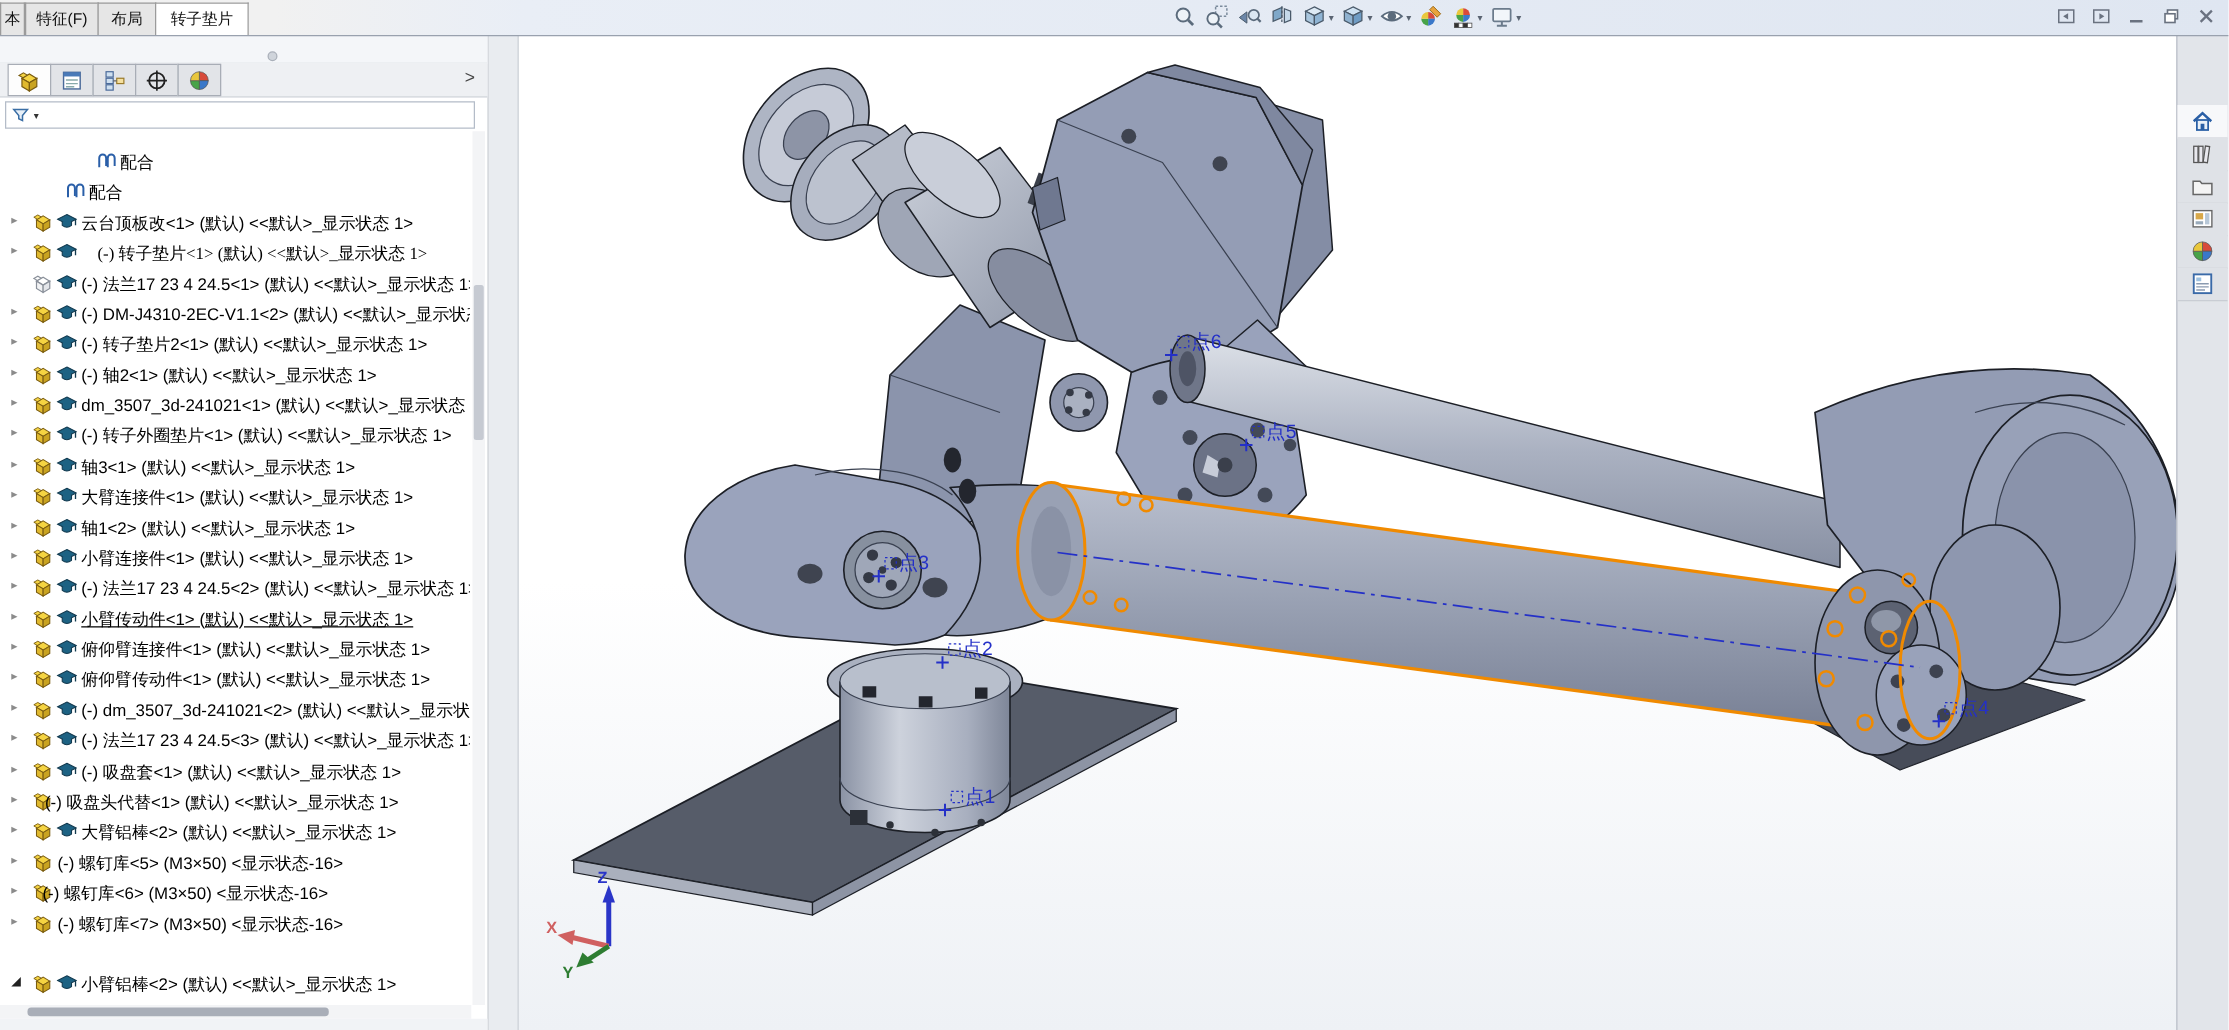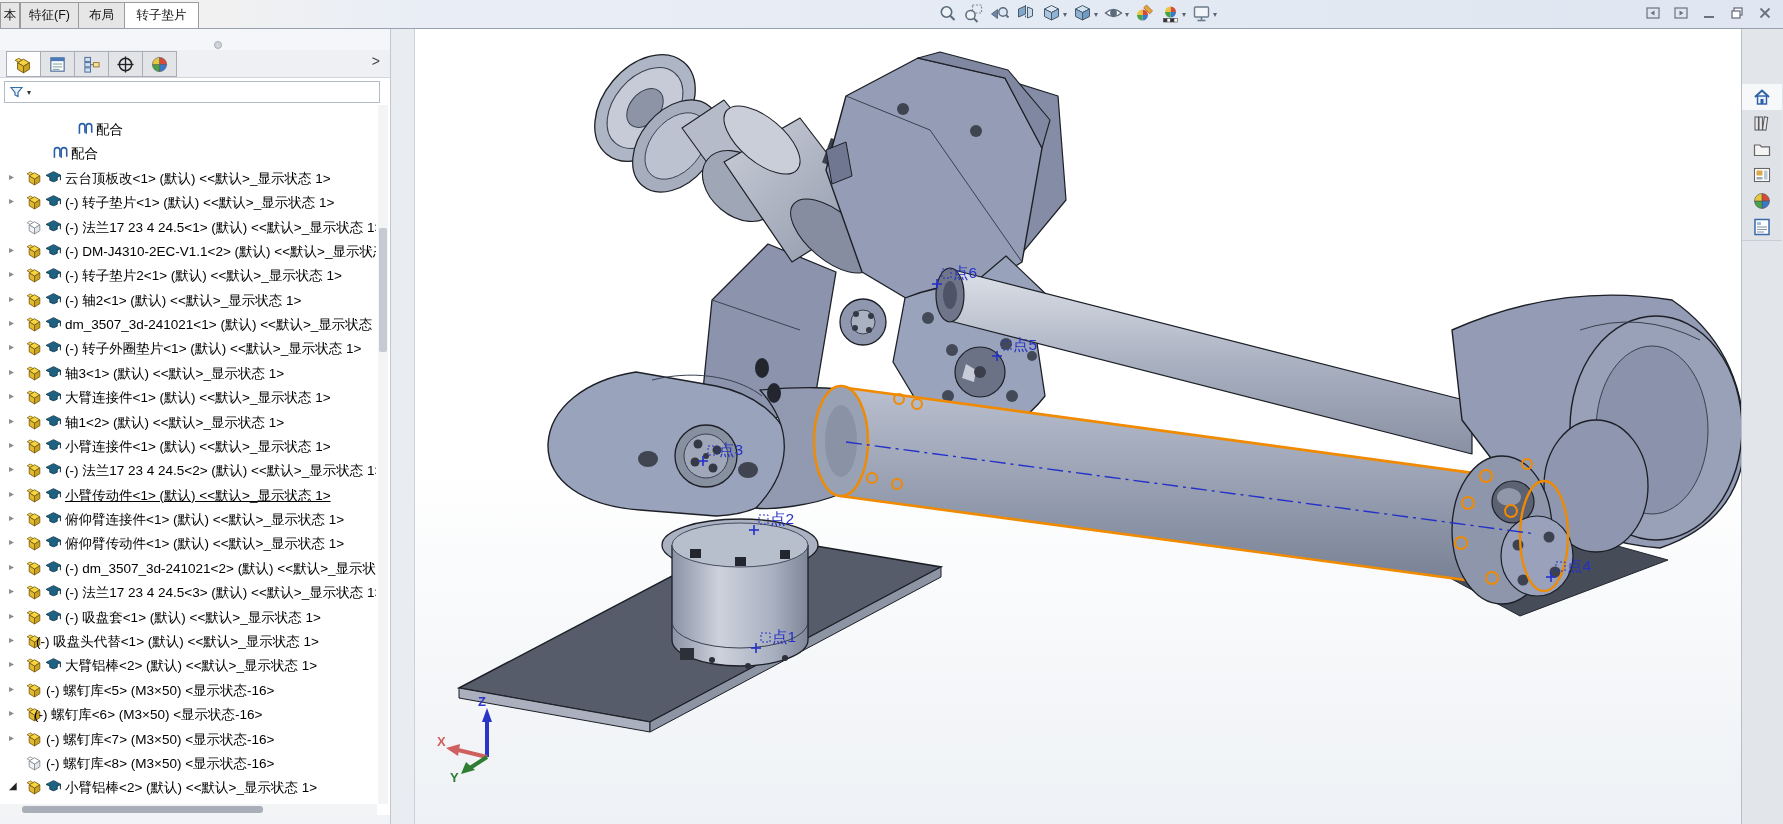--- a/index.html
+++ b/index.html
@@ -520,7 +520,7 @@
           <svg class="ric" viewBox="0 0 16 16" style="left: 45px;">
             <use href="#sym-cap"></use>
           </svg>
-          <span class="lbl" style="left: 65px;">(-) 转子垫片&lt;1&gt; (默认) &lt;&lt;默认&gt;_显示状态 1&gt;</span>
+          <span class="lbl" style="left: 78px; font-family: Liberation Serif, serif;">(-) 转子垫片&lt;1&gt; (默认) &lt;&lt;默认&gt;_显示状态 1&gt;</span>
         </div>
         <div class="trow" style="top: 109.52px;">
           <svg class="ric" viewBox="0 0 16 16" style="left: 26px;">

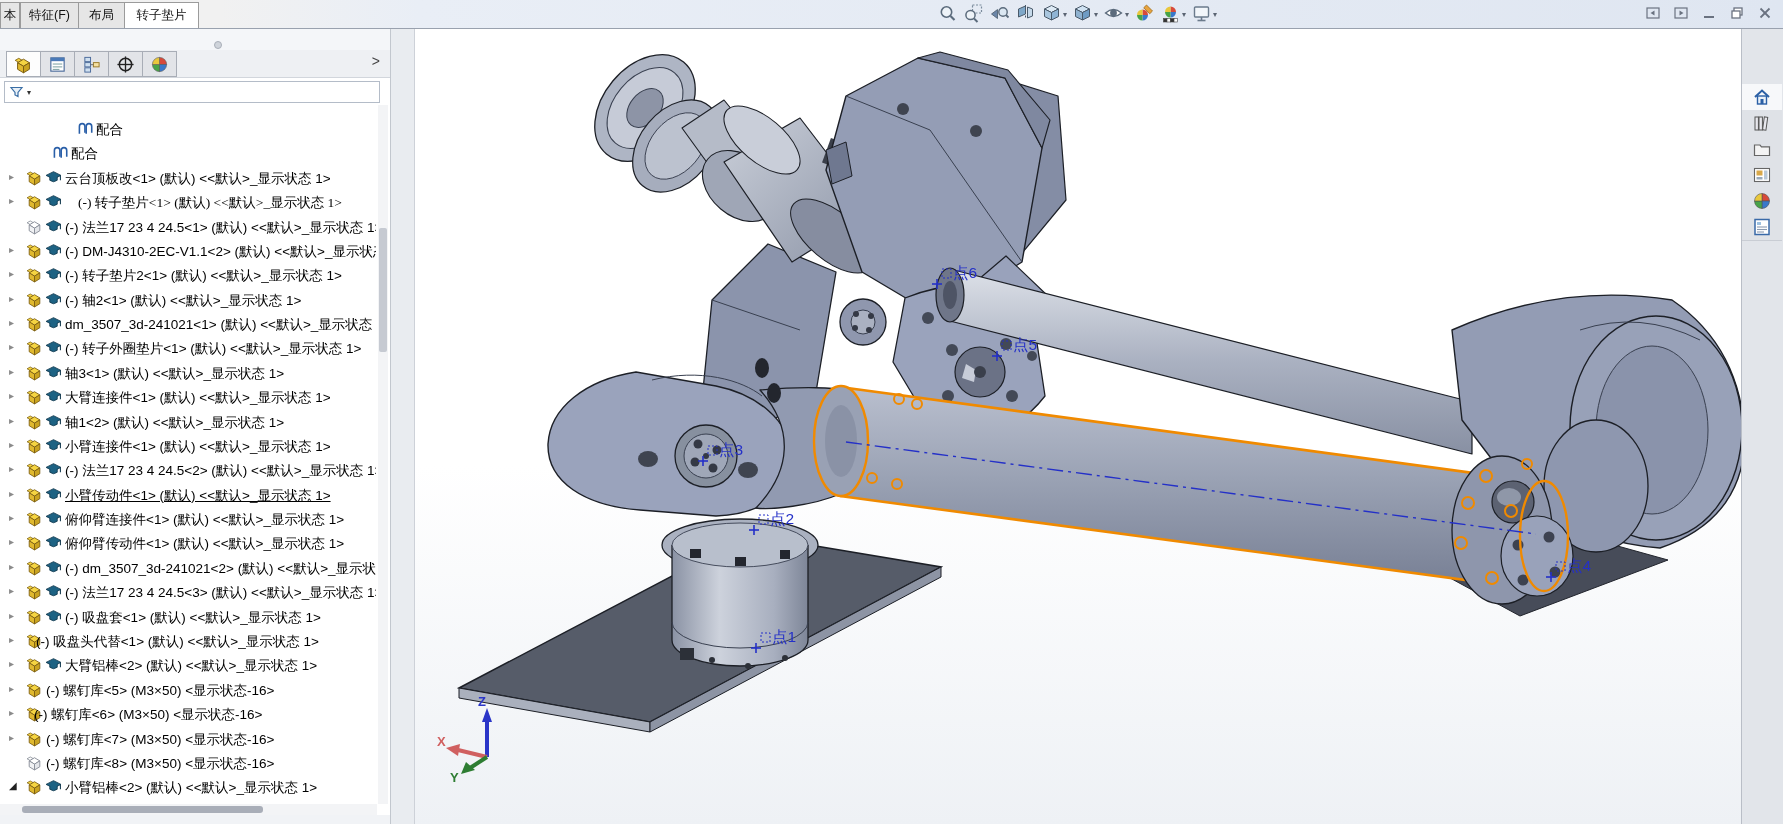--- a/index.html
+++ b/index.html
@@ -729,12 +729,6 @@
           </svg>
           <span class="lbl" style="left: 46px;">(-) 螺钉库&lt;7&gt; (M3×50) &lt;显示状态-16&gt;</span>
         </div>
-        <div class="trow" style="top: 645.88px;">
-          <svg class="ric" viewBox="0 0 16 16" style="left: 26px;">
-            <use href="#sym-ghost"></use>
-          </svg>
-          <span class="lbl" style="left: 46px;">(-) 螺钉库&lt;8&gt; (M3×50) &lt;显示状态-16&gt;</span>
-        </div>
         <div class="trow" style="top: 670.26px;">
           <span class="arr exp" style="left: 9px;">◢</span>
           <svg class="ric" viewBox="0 0 16 16" style="left: 26px;">

